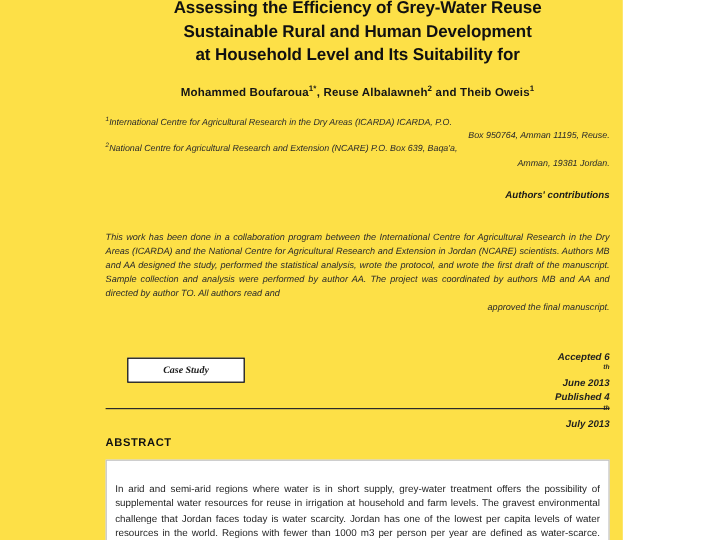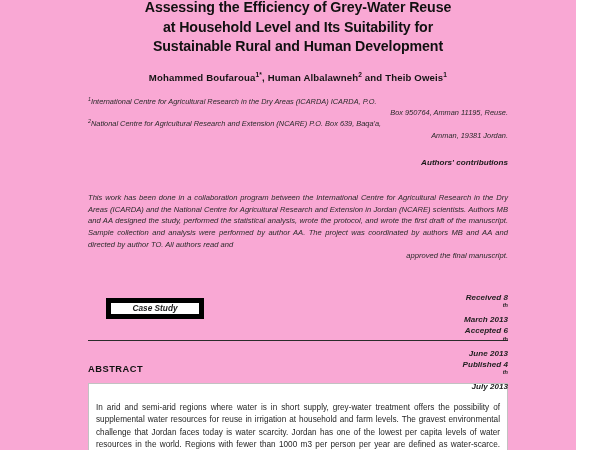--- a/index.html
+++ b/index.html
@@ -20,9 +20,9 @@
     position: absolute;
     left: 0;
     top: 0;
-    width: 576px;
+    width: 519px;
     height: 450px;
-    background: #f9a8d4;
+    background: #fde047;
     overflow: hidden;
   }
 

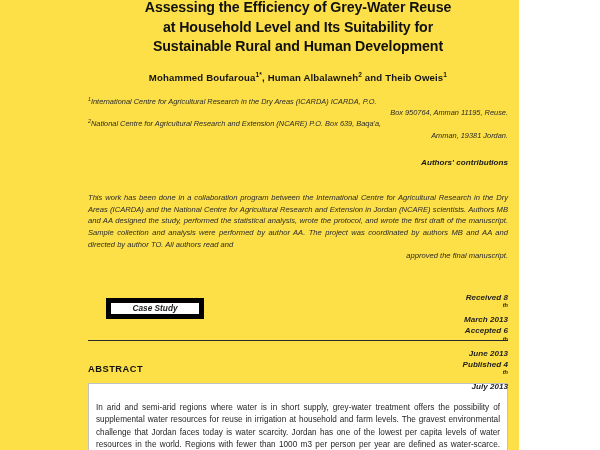--- a/index.html
+++ b/index.html
@@ -183,8 +183,8 @@
 
     <h1 class="title">
       <span class="title-line">Assessing the Efficiency of Grey-Water Reuse</span>
+      <span class="title-line">Sustainable Rural and Human Development</span>
       <span class="title-line">at Household Level and Its Suitability for</span>
-      <span class="title-line">Sustainable Rural and Human Development</span>
     </h1>
 
     <div class="authors">

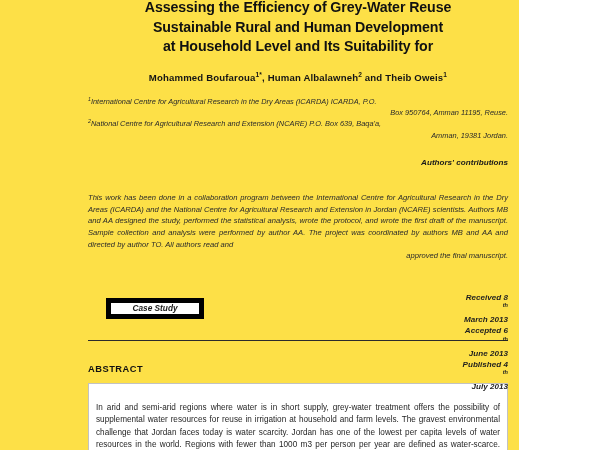--- a/index.html
+++ b/index.html
@@ -188,7 +188,7 @@
     </h1>
 
     <div class="authors">
-      <span>Mohammed Boufaroua</span><sup>1*</sup><span>, </span><span>Human Albalawneh</span><sup>2</sup><span> and </span><span>Theib Oweis</span><sup>1</sup>
+      <span>Mohammed Boufaroua</span><sup>1*</sup><span>, </span><span>Reuse Albalawneh</span><sup>2</sup><span> and </span><span>Theib Oweis</span><sup>1</sup>
     </div>
 
     <div class="affiliations">

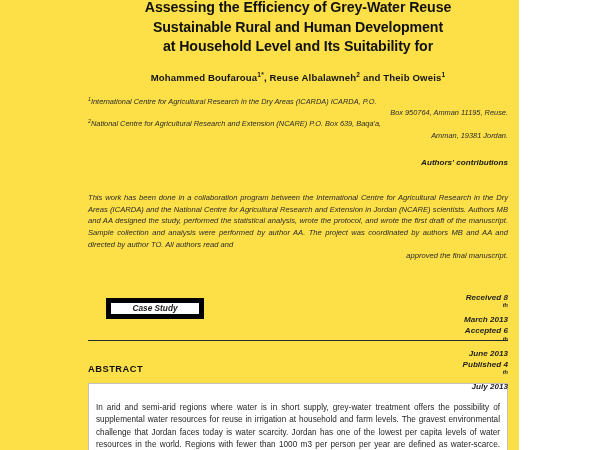--- a/index.html
+++ b/index.html
@@ -213,7 +213,6 @@
         <span class="case-study-label">Case Study</span>
       </div>
       <div class="dates">
-        <span><span>Received 8</span><sup>th</sup><span> March 2013</span></span>
         <span><span>Accepted 6</span><sup>th</sup><span> June 2013</span></span>
         <span><span>Published 4</span><sup>th</sup><span> July 2013</span></span>
       </div>

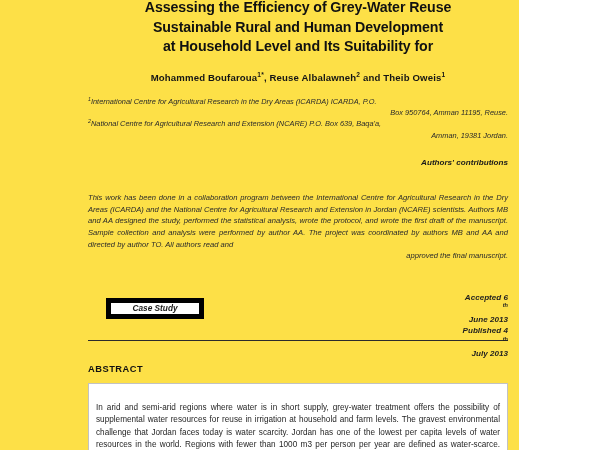--- a/index.html
+++ b/index.html
@@ -115,12 +115,13 @@
     top: 6px;
     width: 98px;
     height: 21px;
-    border: 5px solid #000000;
+    border: 1px solid #000000;
     background: #ffffff;
     display: flex;
     align-items: center;
     justify-content: center;
     box-sizing: border-box;
+    font-family: Liberation Serif, serif;
   }
   .case-study-label {
     font-size: 8.3px;

